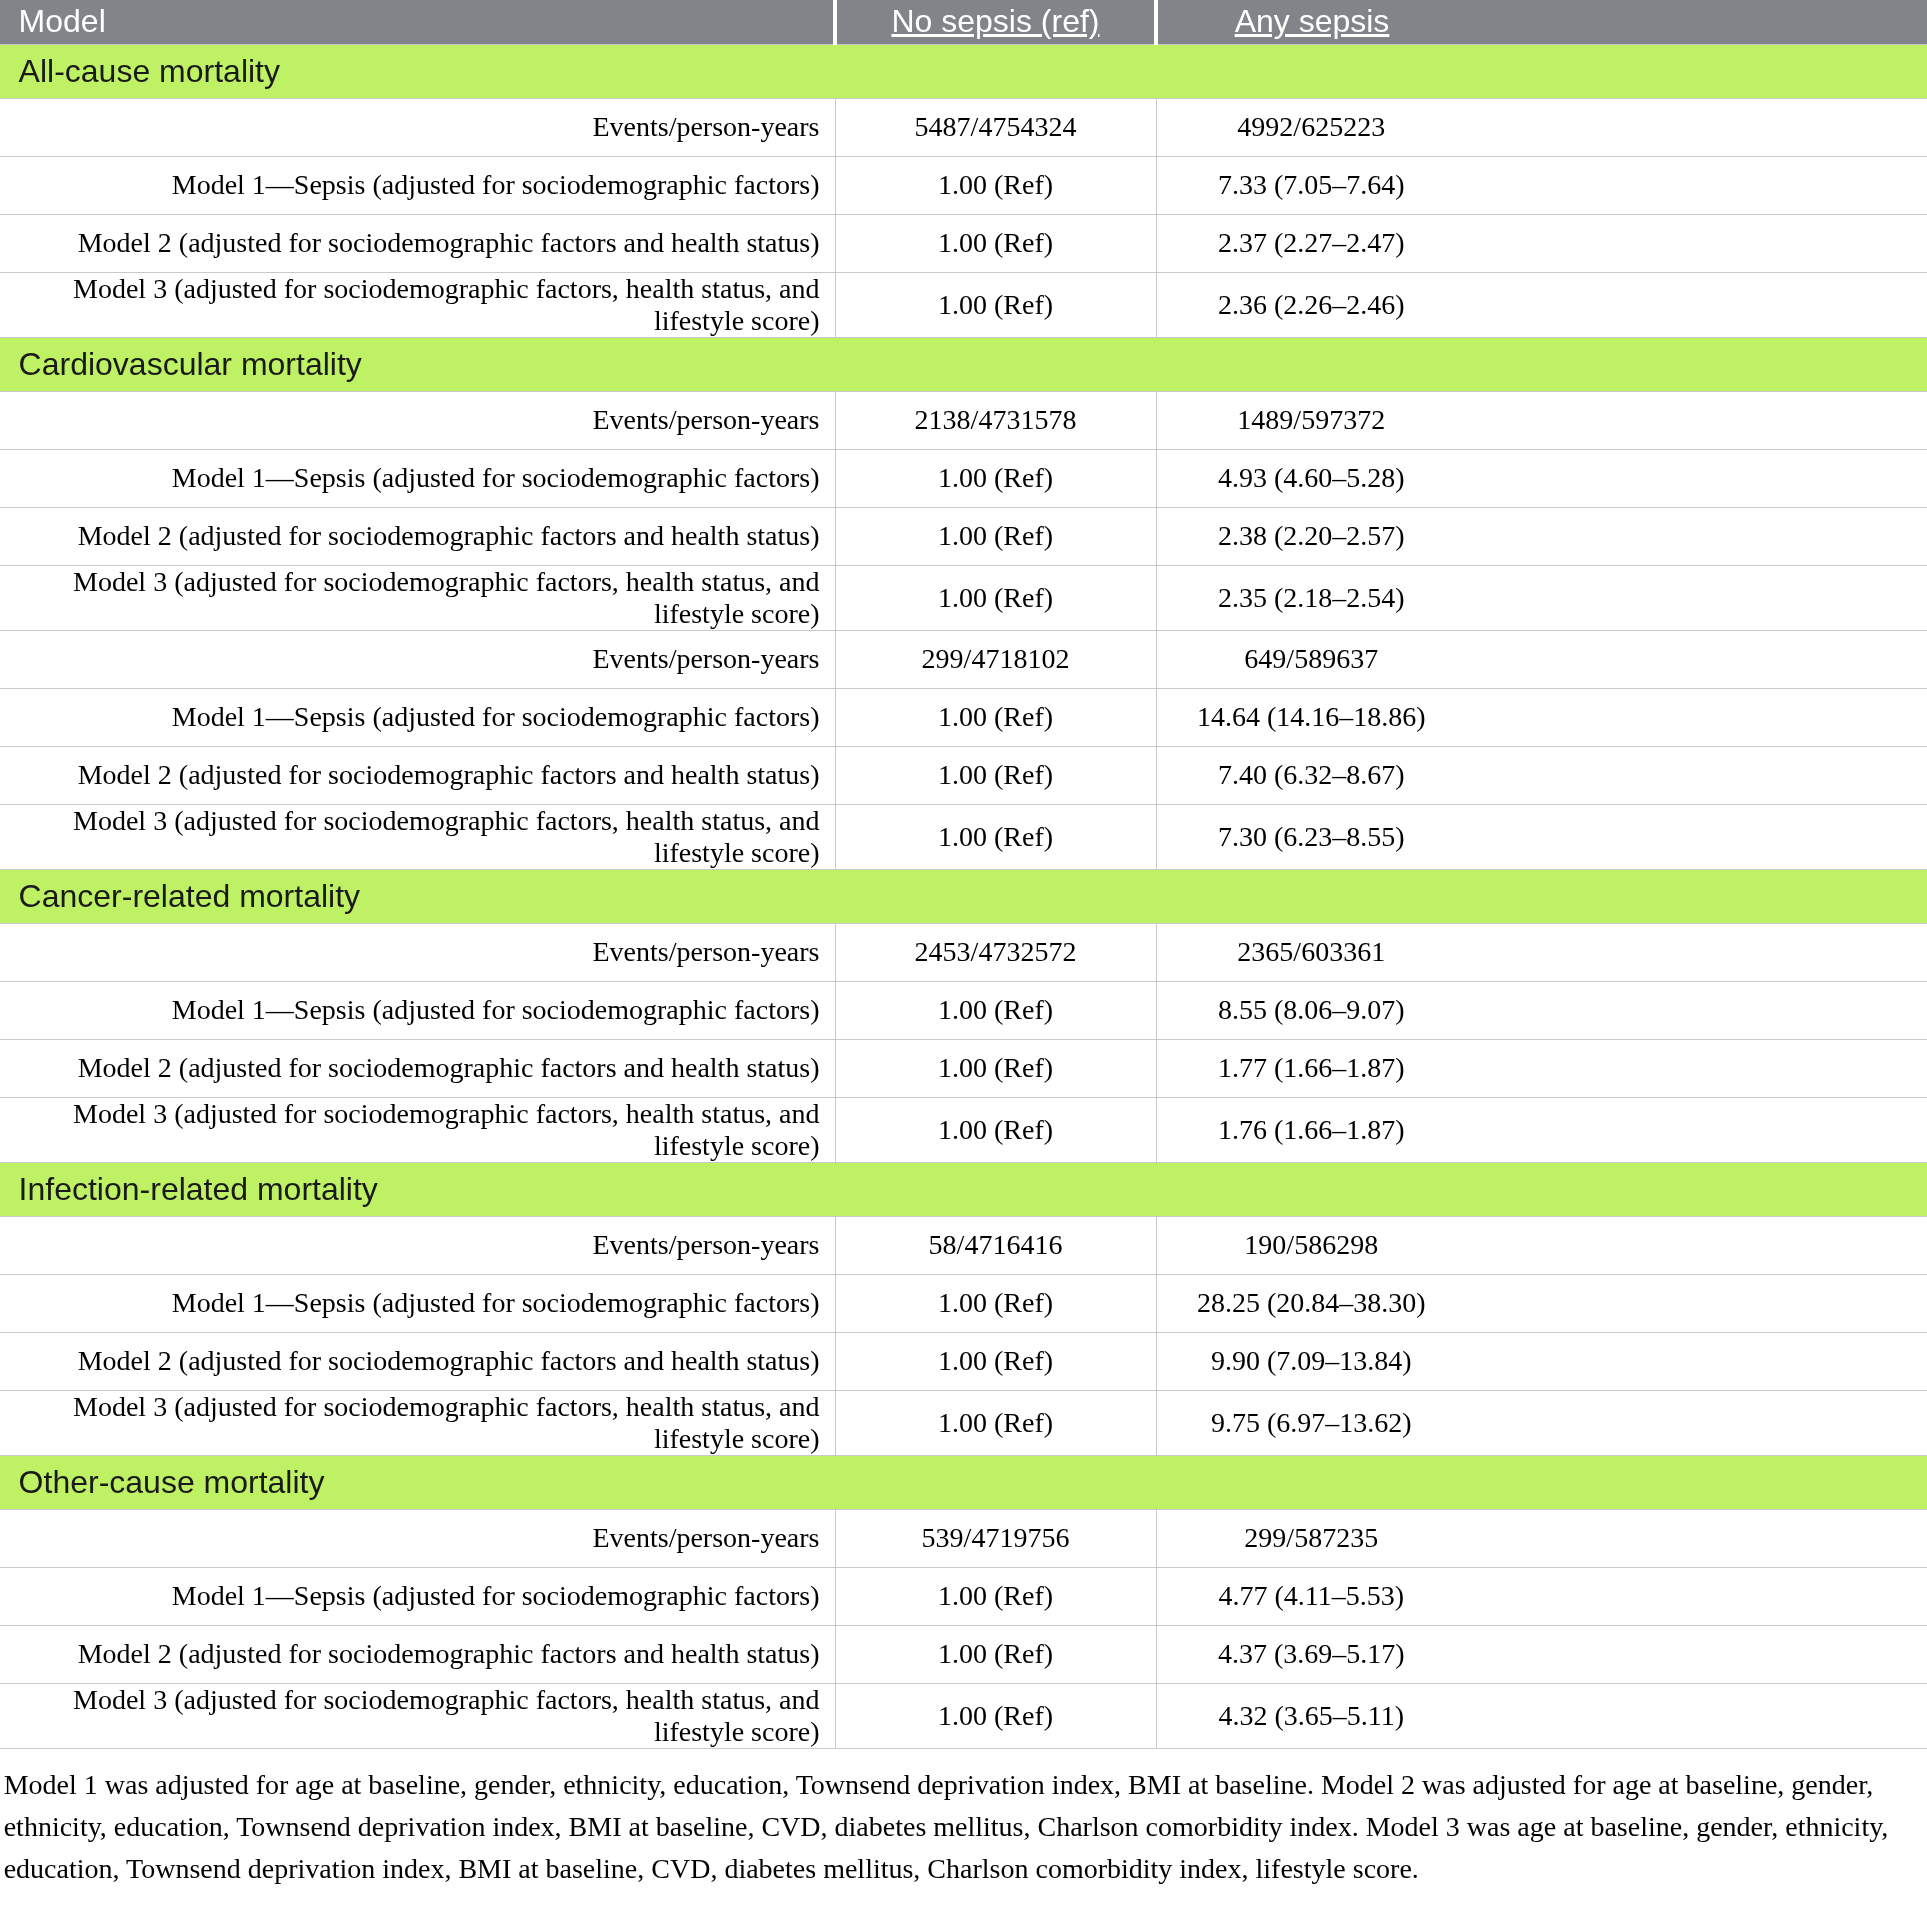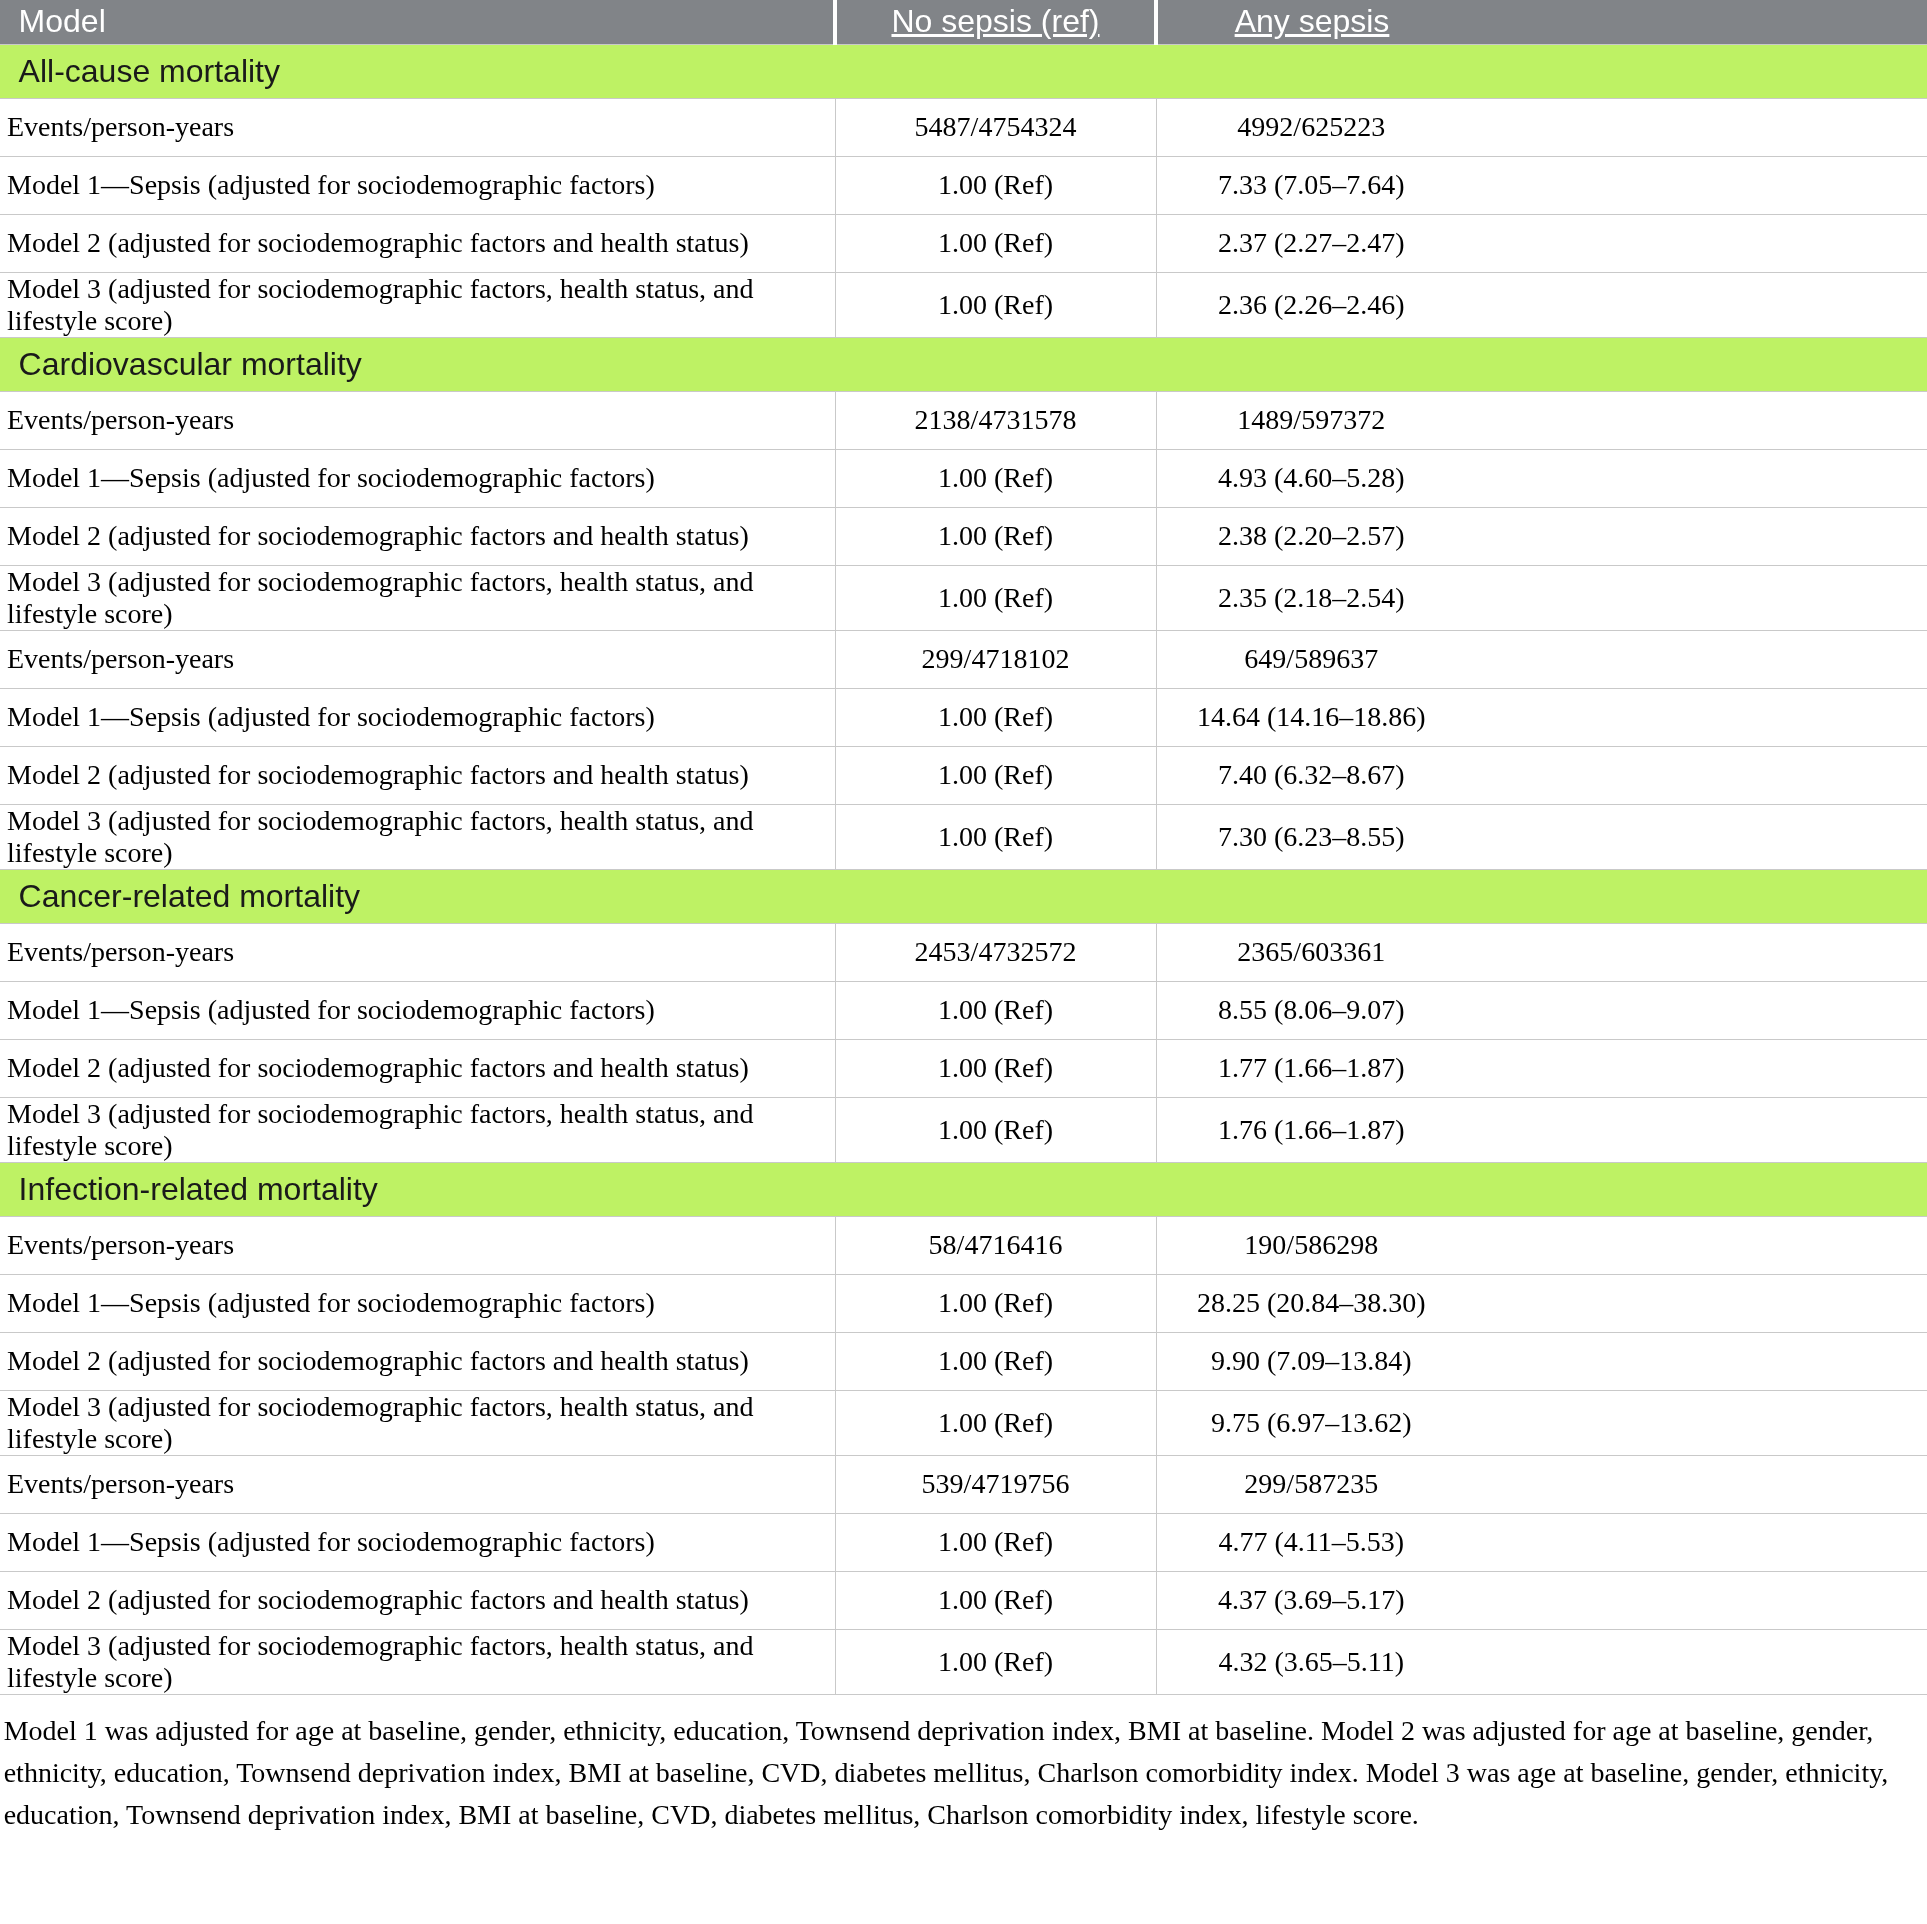--- a/index.html
+++ b/index.html
@@ -55,7 +55,7 @@
     background: #ffffff;
   }
   td.label {
-    text-align: left;
+    text-align: right;
     padding-left: 7px;
     padding-right: 15px;
     border-right: 1.9px solid #c9c9c9;

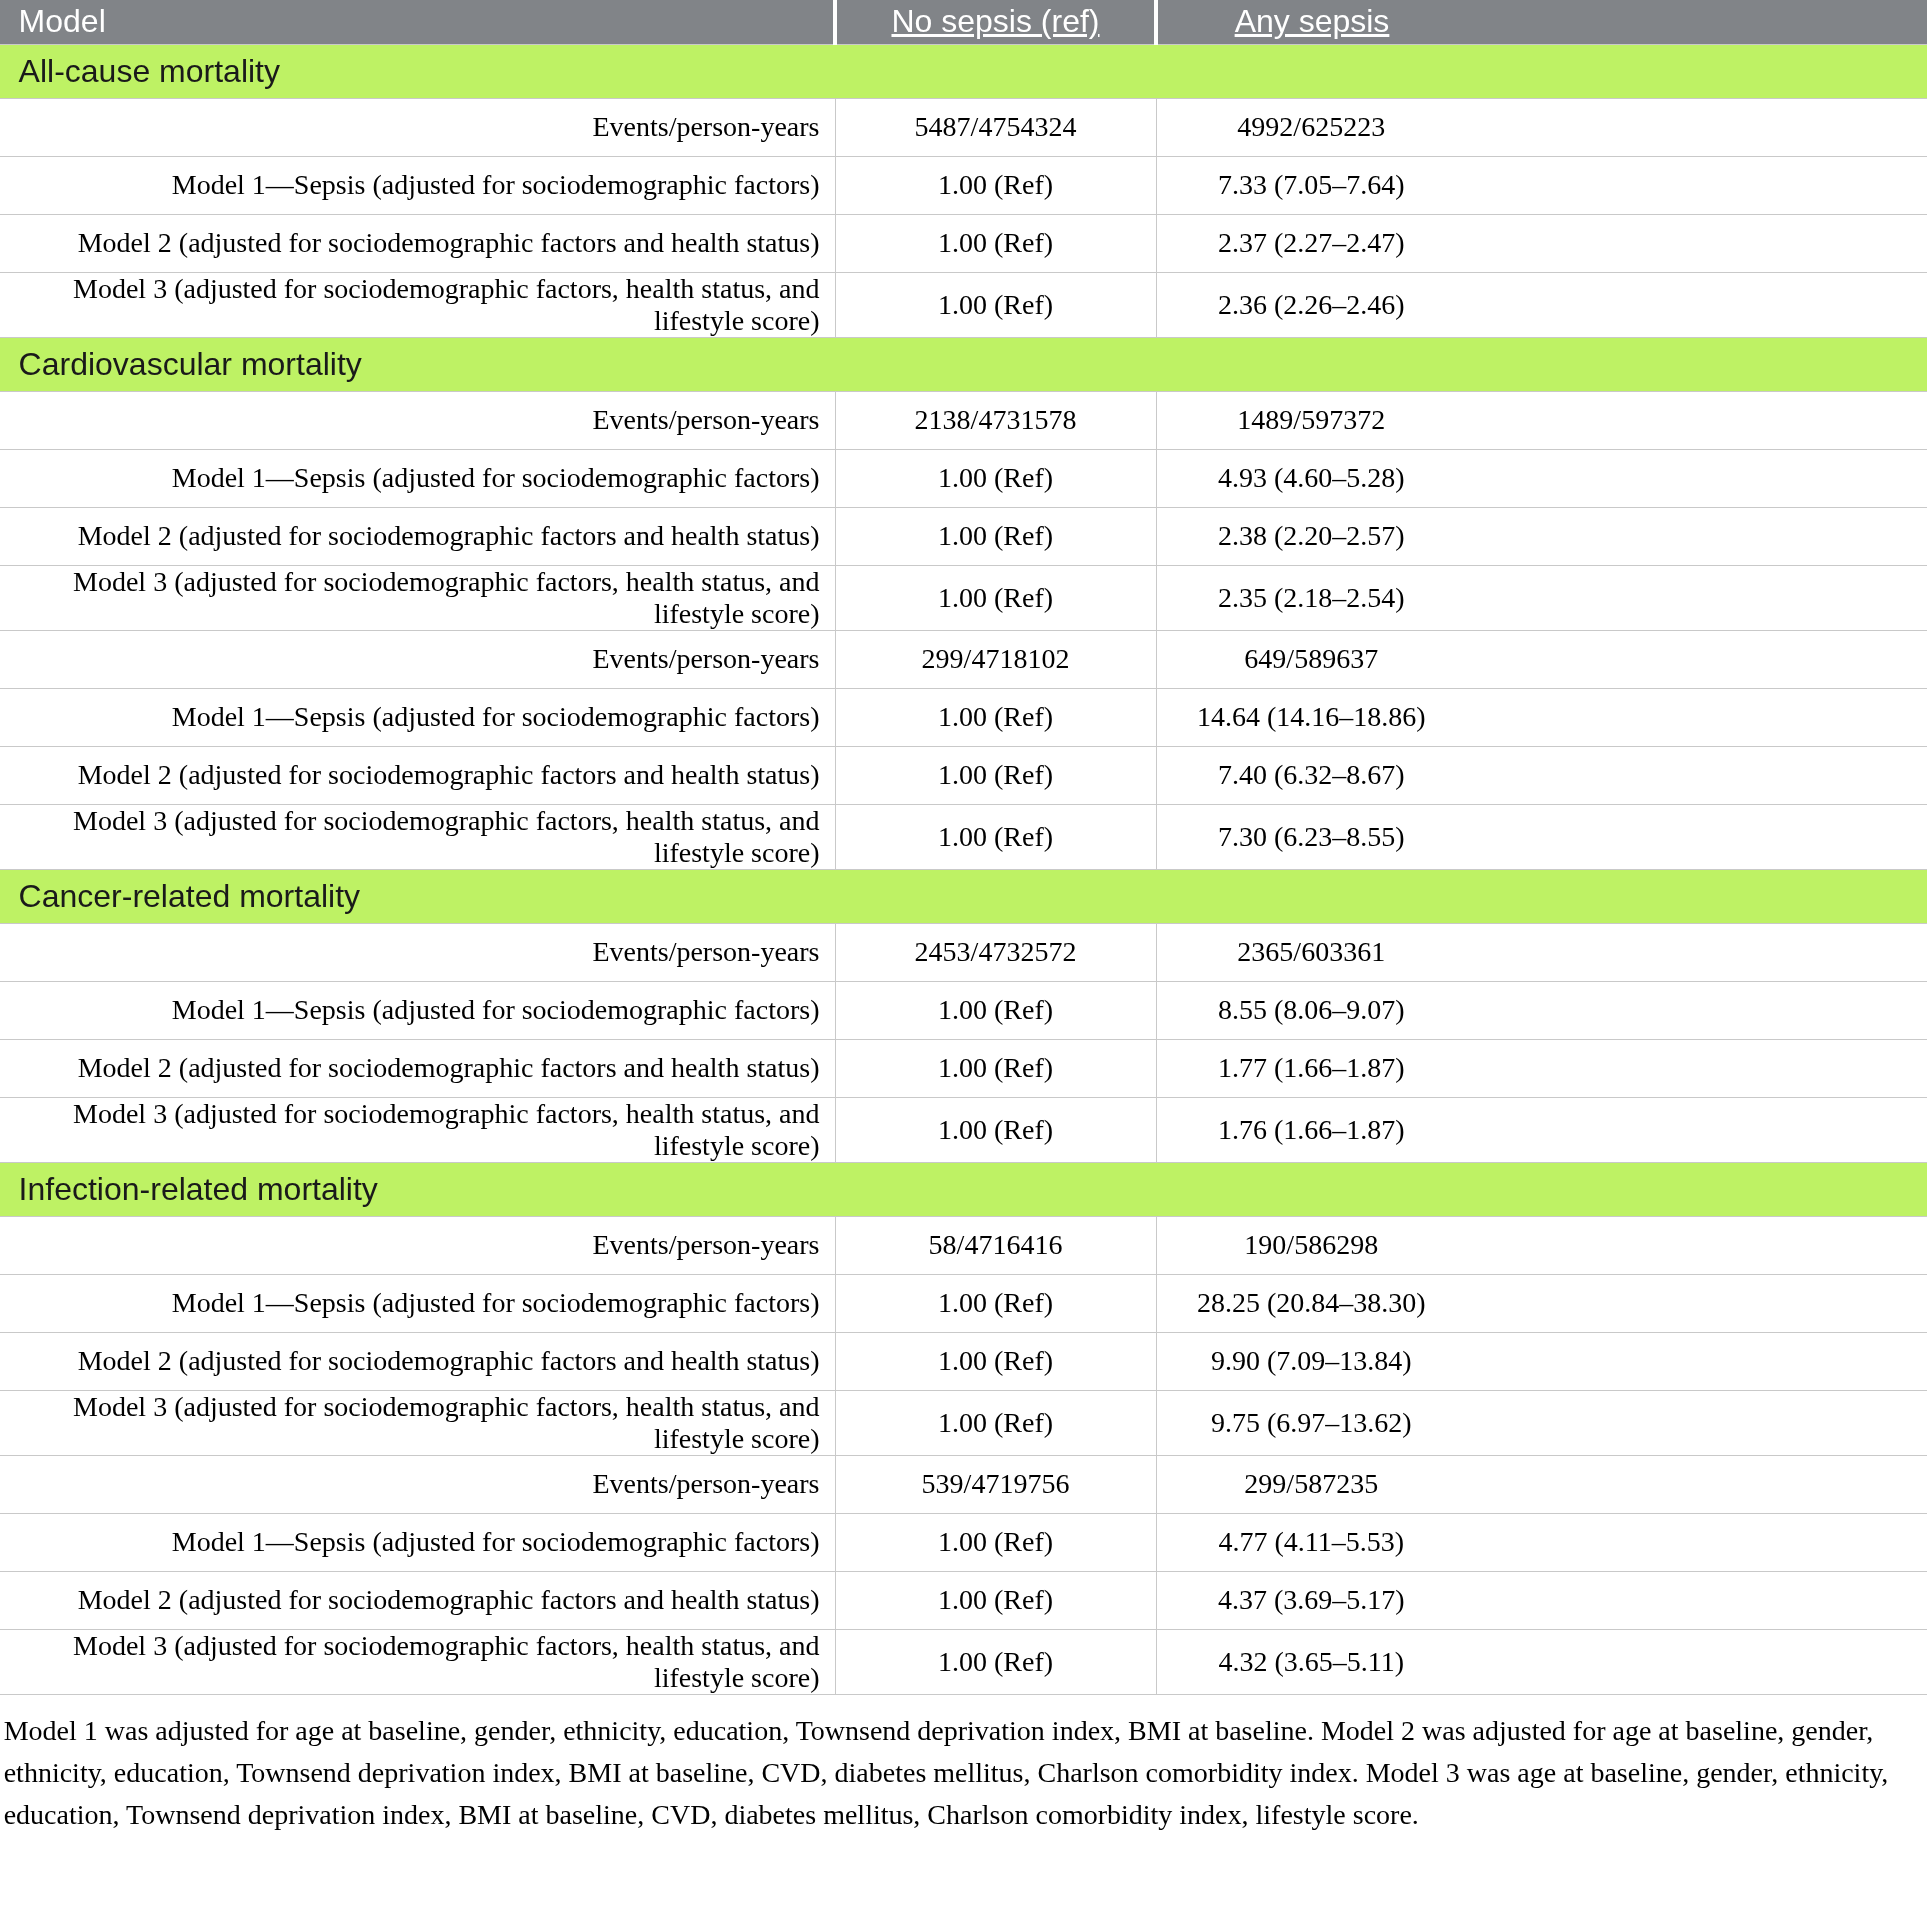--- a/index.html
+++ b/index.html
@@ -245,6 +245,9 @@
   </tbody>
 
   <tbody>
+    <tr class="section-row">
+      <td colspan="4">Other-cause mortality</td>
+    </tr>
     <tr class="body-row">
       <td class="label">Events/person-years</td>
       <td class="val val-mid">539/4719756</td>

